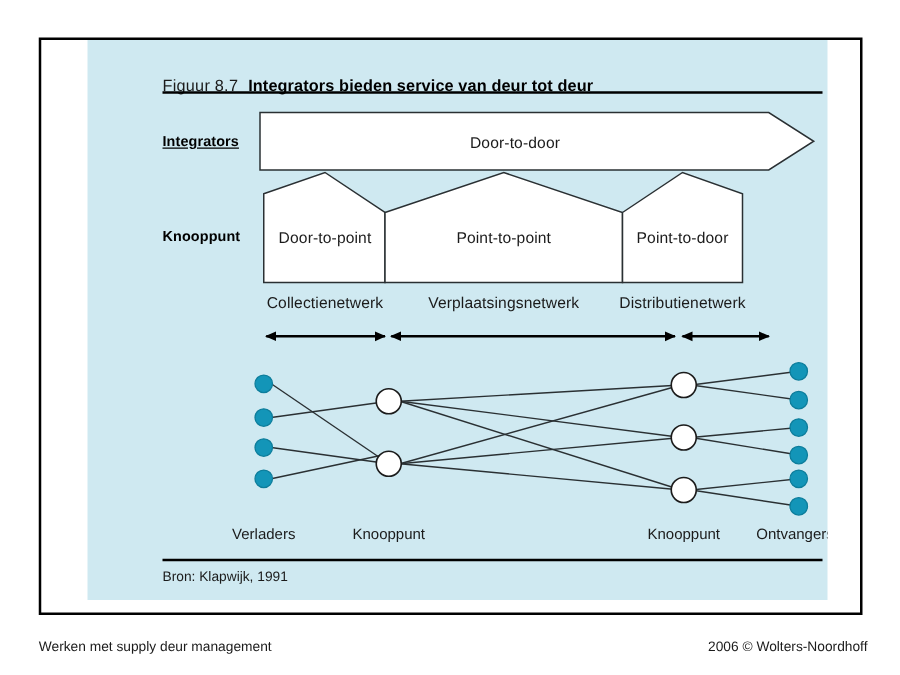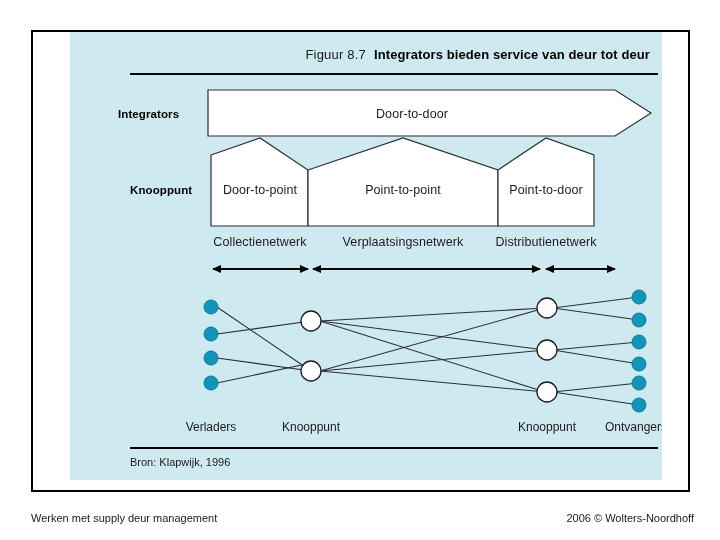--- a/index.html
+++ b/index.html
@@ -28,10 +28,9 @@
   
   #title-row{
     position:absolute;
-    left:60px; top:13px;
+    left:60px; top:28px;
     width:520px; height:22px;
     white-space:nowrap;
-    text-align:right;
   }
   #fig-num{
     font-size:13px;

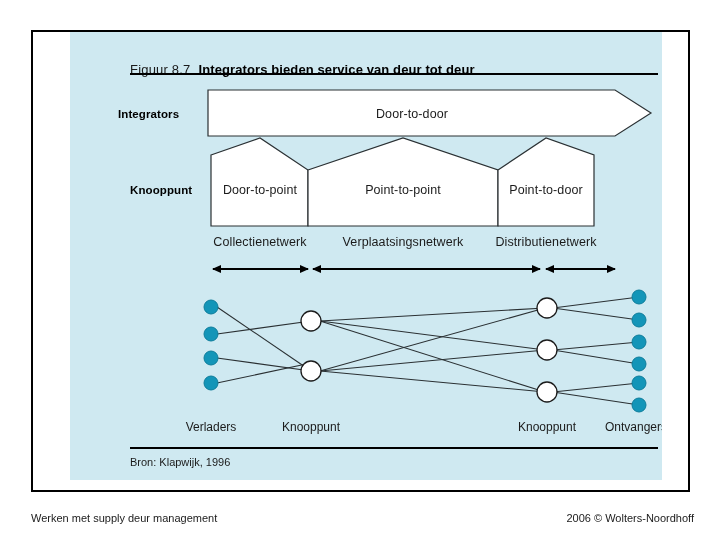--- a/index.html
+++ b/index.html
@@ -59,7 +59,7 @@
     white-space:nowrap;
     letter-spacing:.1px;
   }
-  #lbl-integrators{ left:48px; top:76px; }
+  #lbl-integrators{ left:60px; top:76px;text-decoration:underline; }
   #lbl-functies{ left:60px; top:152px; }
   
   #art{

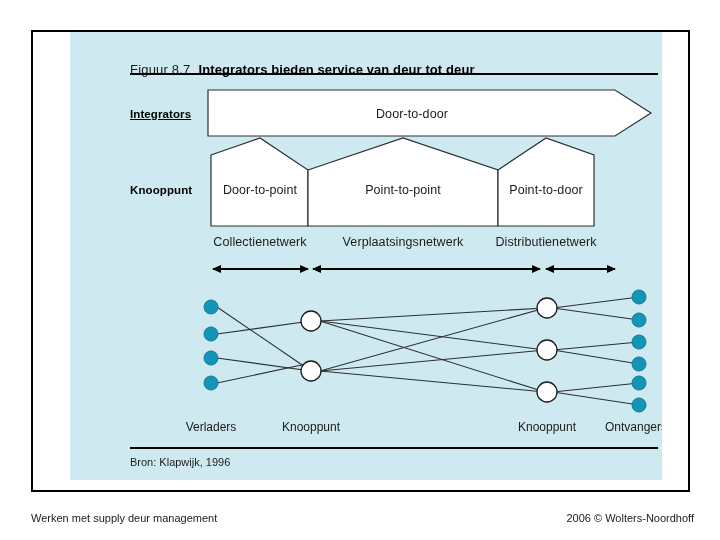--- a/index.html
+++ b/index.html
@@ -232,7 +232,7 @@
     </svg>
 
     <div id="bron-rule"></div>
-    <div id="bron">Bron: Klapwijk, 1996</div>
+    <div id="bron">Bron: Klapwijk, 1991</div>
 
   </div>
 </div>

